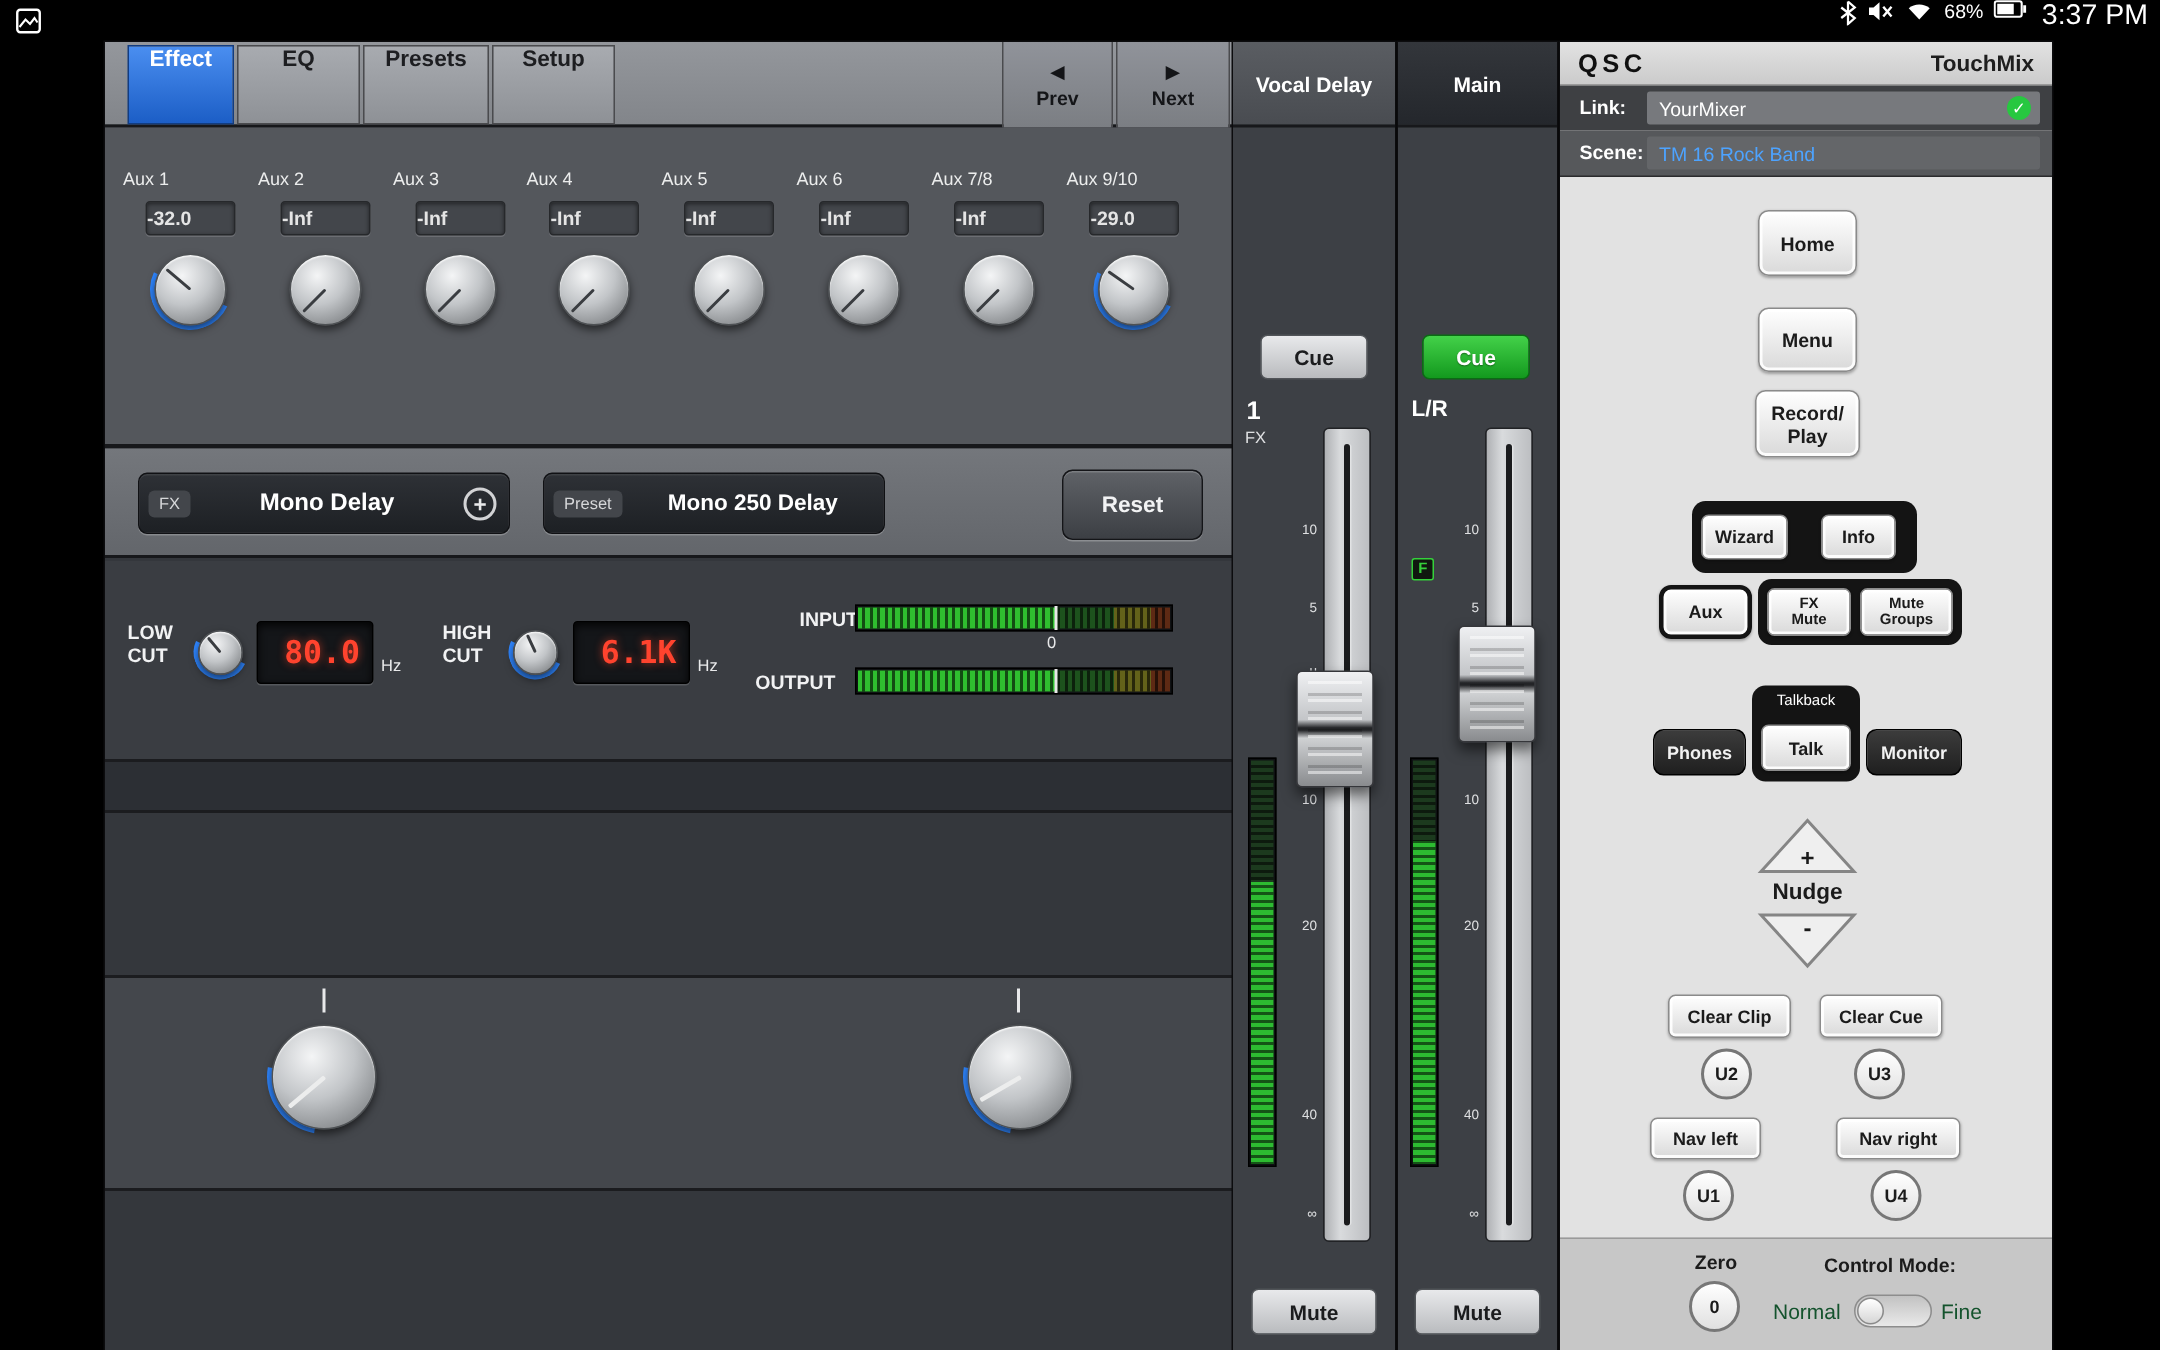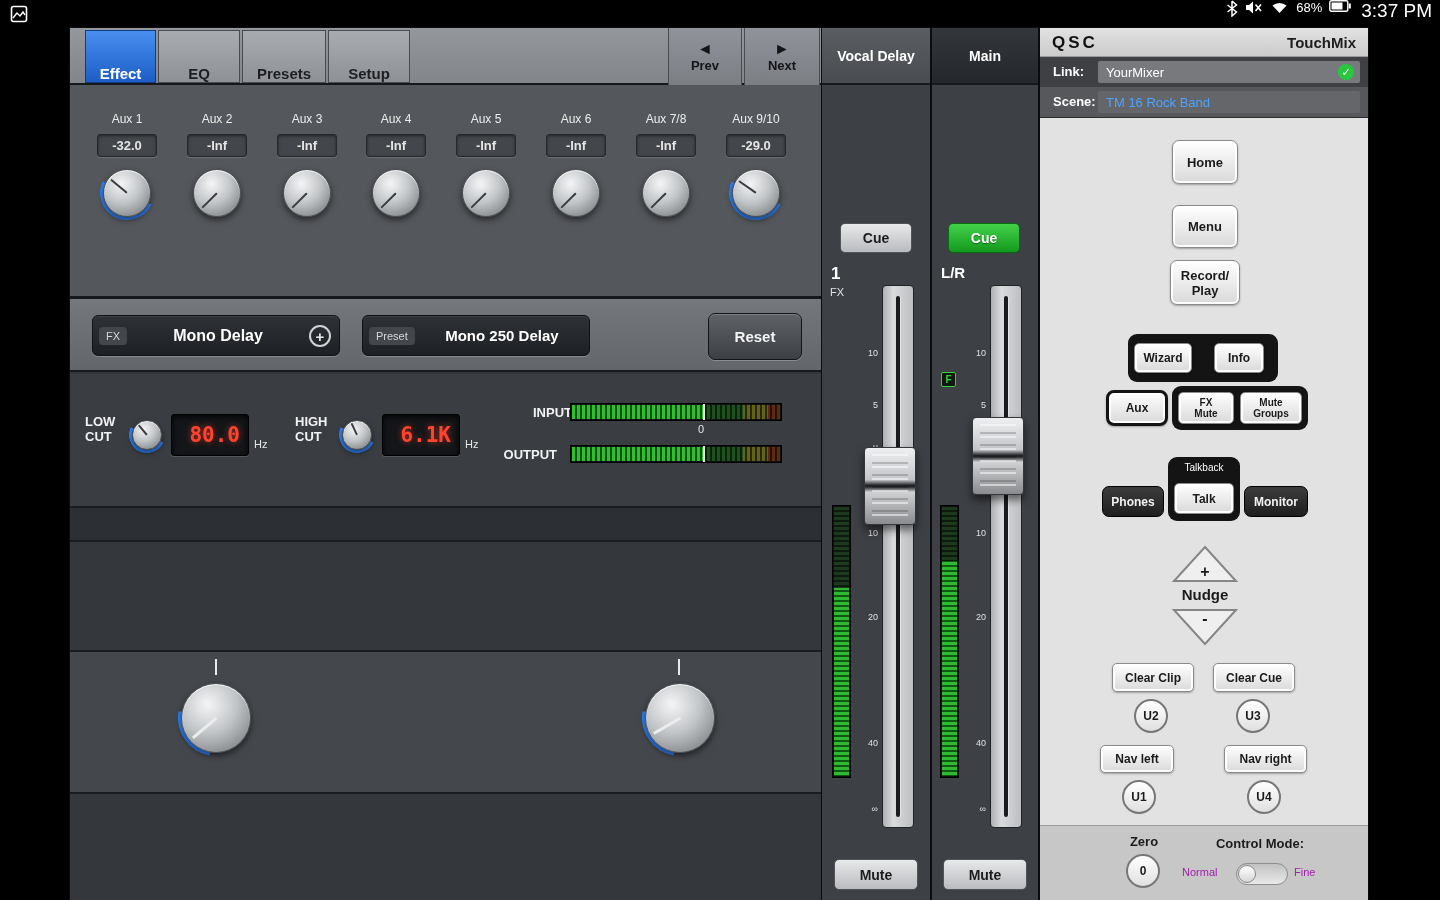--- a/index.html
+++ b/index.html
@@ -16,7 +16,7 @@
   #fxpanel{left:70px;width:752px;background:#34373c}
   .sec{position:absolute;left:0;width:100%;box-sizing:border-box}
   .tabbar{top:0;height:57px;background:linear-gradient(#94979c,#82858a);border-bottom:2px solid #17181b}
-  .tab{position:absolute;top:2px;height:53px;display:flex;align-items:flex-end;justify-content:center;font-size:15px;font-weight:bold;color:#1d1e21;background:linear-gradient(#a8abb0,#8e9196);border:1px solid #4a4b4e;box-sizing:border-box;cursor:pointer}
+  .tab{position:absolute;top:2px;height:53px;display:flex;align-items:flex-start;justify-content:center;font-size:15px;font-weight:bold;color:#1d1e21;background:linear-gradient(#a8abb0,#8e9196);border:1px solid #4a4b4e;box-sizing:border-box;cursor:pointer}
   .tab.active{background:linear-gradient(#4a8ef0,#1c5ec6);color:#fff;border-color:#123c80}
   .navbtn{position:absolute;top:0;height:57px;display:flex;flex-direction:column;align-items:center;justify-content:center;gap:1px;background:linear-gradient(#90939a,#7b7e83);border-left:1px solid #4a4b4e;border-right:1px solid #4a4b4e;color:#141518;font-size:13px;font-weight:bold;box-sizing:border-box}
   .navbtn .arrow{font-size:16px;line-height:16px}

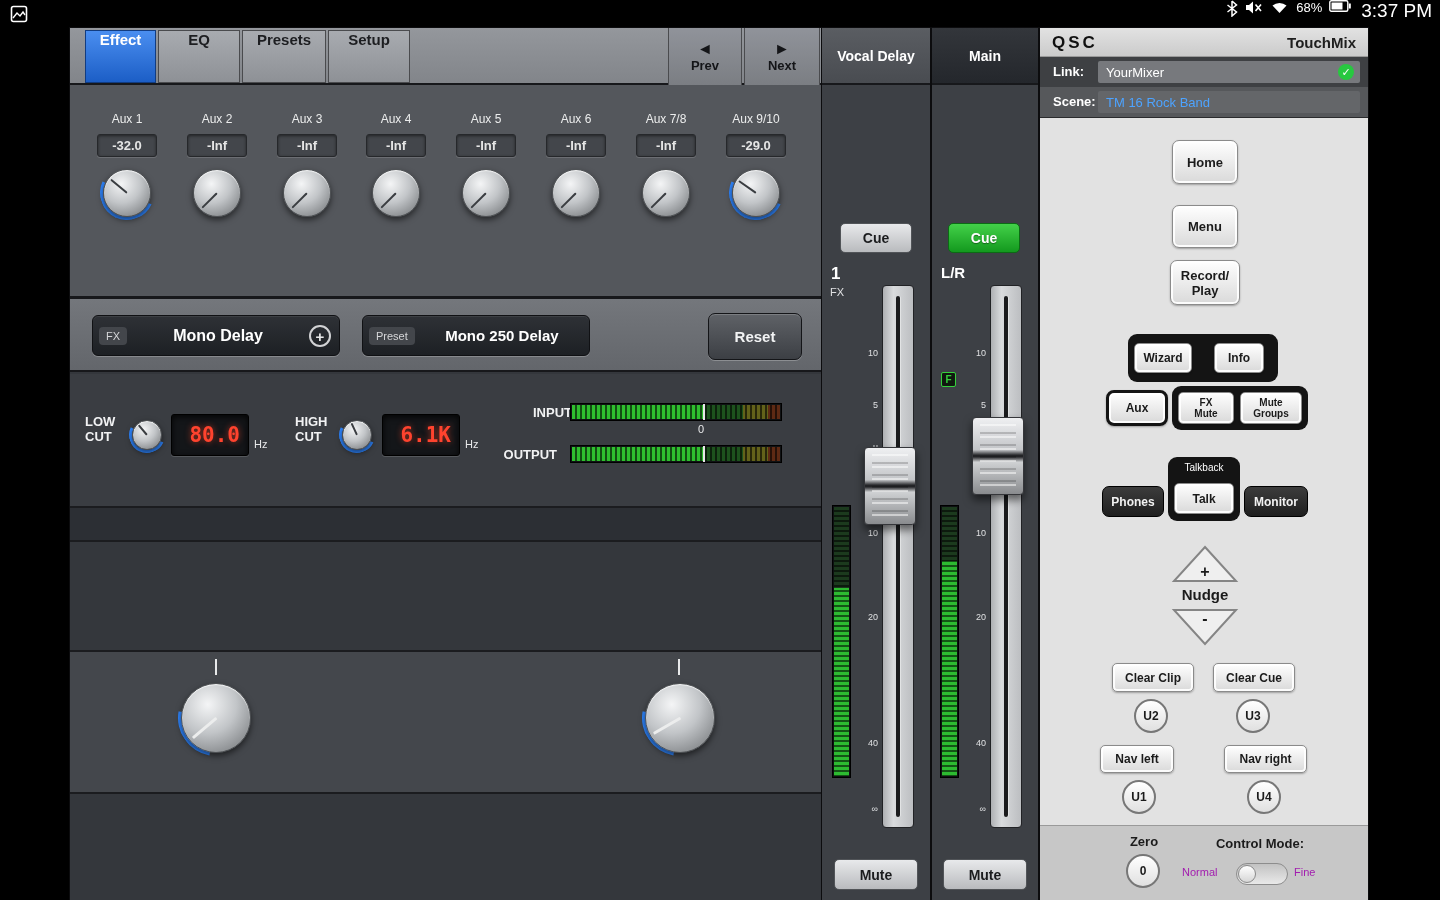--- a/index.html
+++ b/index.html
@@ -21,7 +21,7 @@
   .navbtn{position:absolute;top:0;height:57px;display:flex;flex-direction:column;align-items:center;justify-content:center;gap:1px;background:linear-gradient(#90939a,#7b7e83);border-left:1px solid #4a4b4e;border-right:1px solid #4a4b4e;color:#141518;font-size:13px;font-weight:bold;box-sizing:border-box}
   .navbtn .arrow{font-size:16px;line-height:16px}
   .sec-aux{top:57px;height:214px;background:#54575c;border-bottom:3px solid #17181b}
-  .auxcol{position:absolute;top:84px;width:90px;text-align:center}
+  .auxcol{position:absolute;top:84px;width:90px;text-align:left}
   .aux-label{font-size:12px;color:#eceded}
   .aux-val{margin:8px auto 0;width:58px;height:21px;line-height:21px;background:#43464b;border:1px solid #26282b;border-radius:3px;box-shadow:inset 0 1px 3px rgba(0,0,0,.5),0 1px 0 rgba(255,255,255,.14);font-size:13px;color:#e5e5e5;font-weight:bold}
   .knob54{position:relative;width:54px;height:54px;margin:9px auto 0}

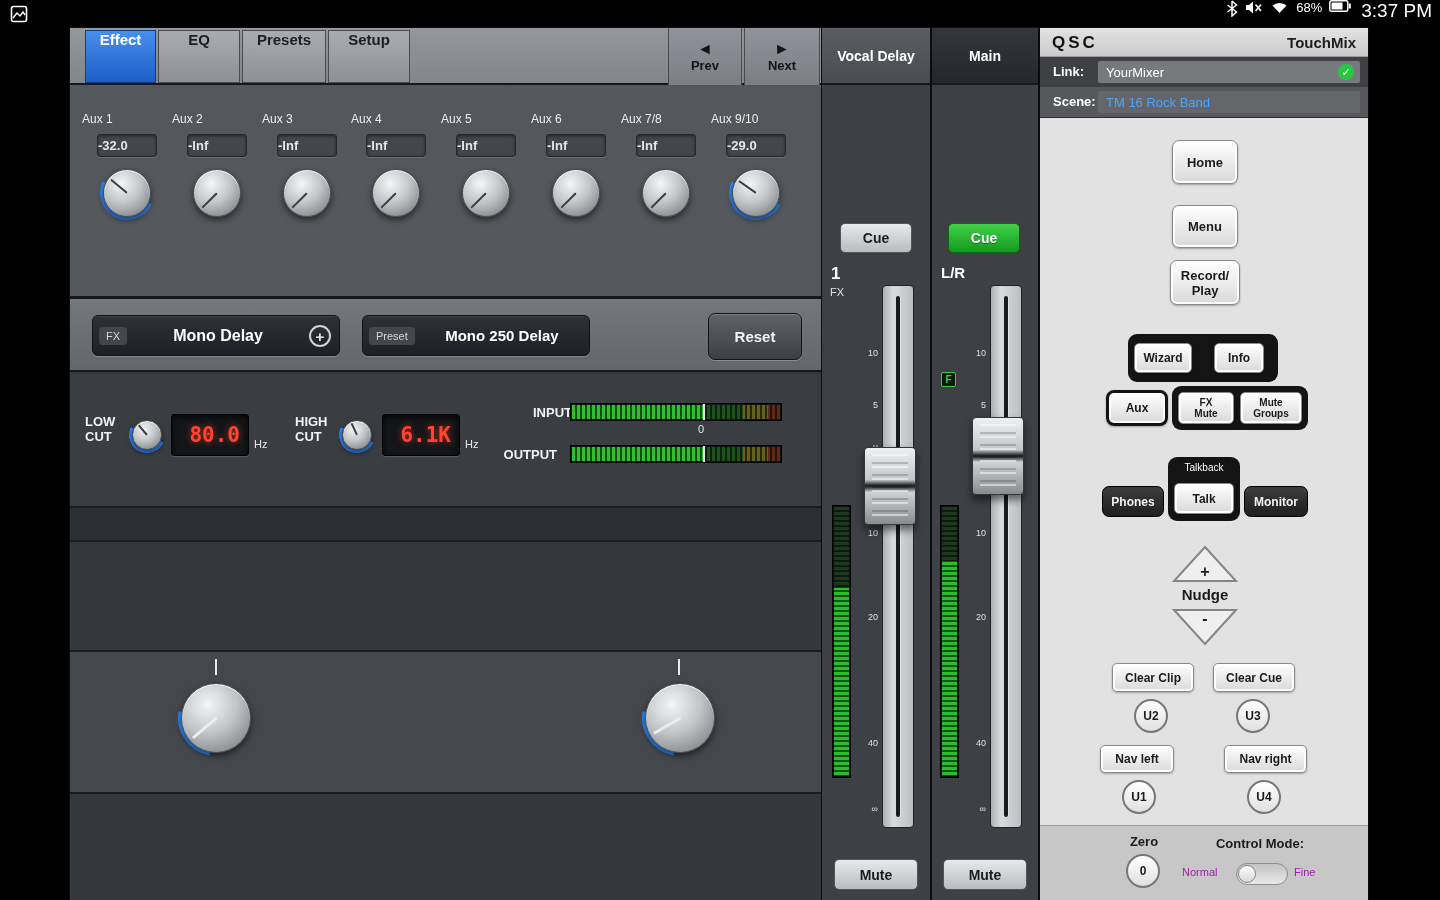--- a/index.html
+++ b/index.html
@@ -109,7 +109,7 @@
   .tri-txt{font-family:"Liberation Sans",sans-serif;font-size:16px;font-weight:bold;fill:#1b1b1b}
   .rp-bottom{position:absolute;left:0;top:797px;width:100%;height:75px;background:#c7c7c7;border-top:1px solid #9a9a9a;box-sizing:border-box}
   .rp-b-label{position:absolute;font-size:13px;font-weight:bold;color:#1b1b1b}
-  .rp-b-text{position:absolute;font-size:11px;color:#a21caf}
+  .rp-b-text{position:absolute;font-size:14px;color:#14532d}
   .toggle{position:absolute;left:196px;top:37px;width:52px;height:22px;border-radius:12px;background:linear-gradient(#c2c2c2,#e9e9e9);border:1px solid #8d8d8d;box-sizing:border-box;cursor:pointer}
   .tknob{position:absolute;left:1px;top:1px;width:18px;height:18px;border-radius:50%;background:linear-gradient(#ffffff,#d6d6d6);border:1px solid #8a8a8a;box-sizing:border-box}
 </style>

